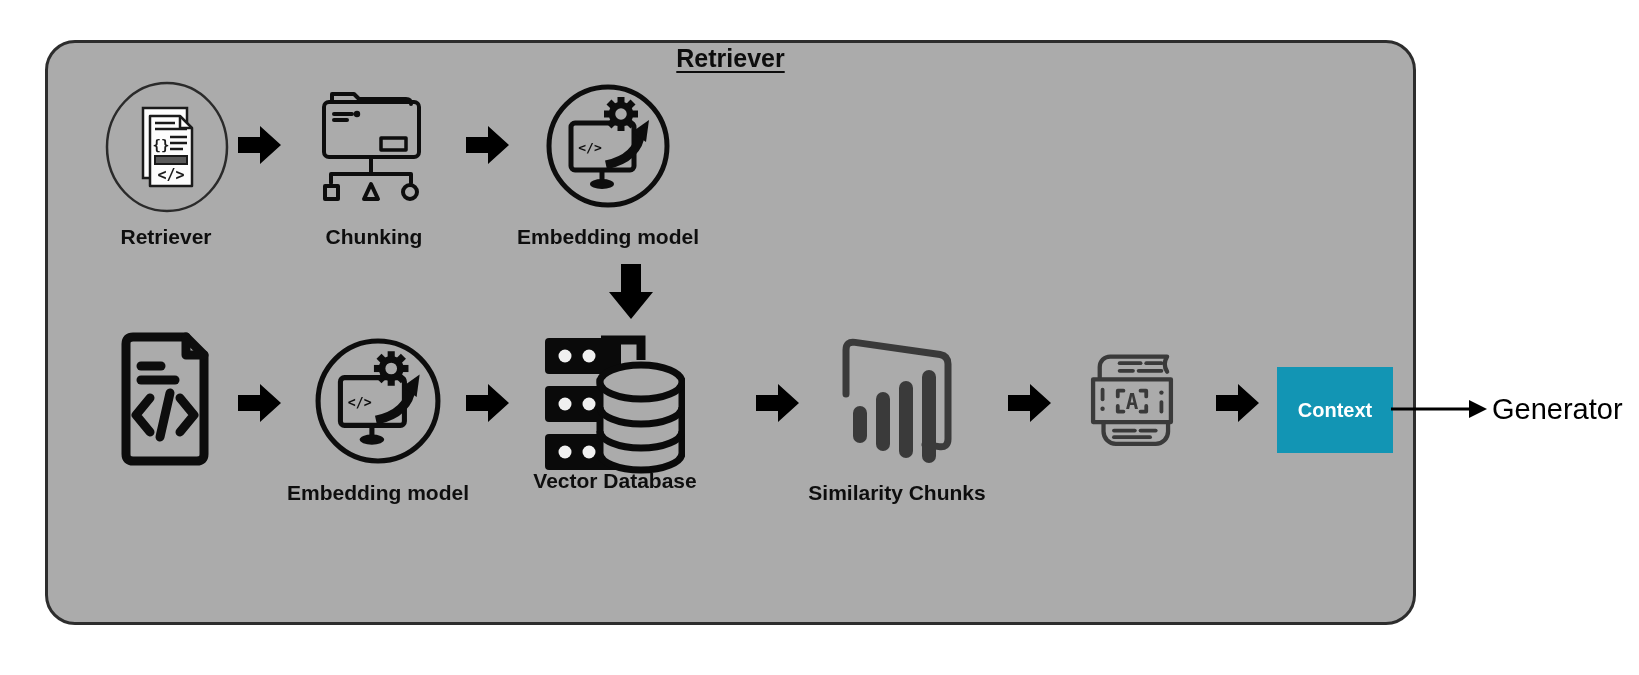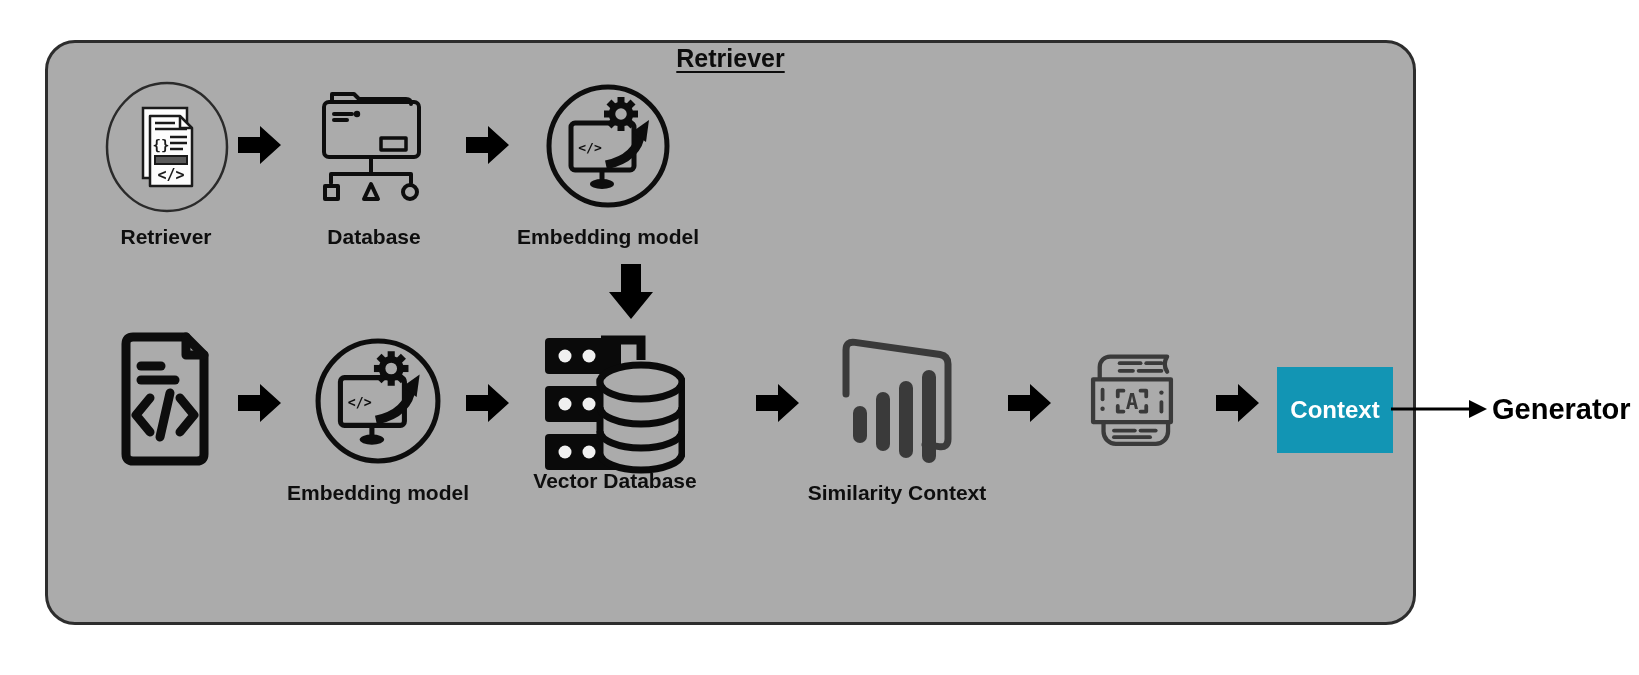--- a/index.html
+++ b/index.html
@@ -93,7 +93,7 @@
   </svg>
 
   <div class="abs label" style="left:66px;top:224px;width:200px">Retriever</div>
-  <div class="abs label" style="left:274px;top:224px;width:200px">Database</div>
+  <div class="abs label" style="left:274px;top:224px;width:200px">Chunking</div>
   <div class="abs label" style="left:498px;top:224px;width:220px">Embedding model</div>
 
   <svg class="abs" style="left:608px;top:264px" width="46" height="56" viewBox="0 0 46 56">

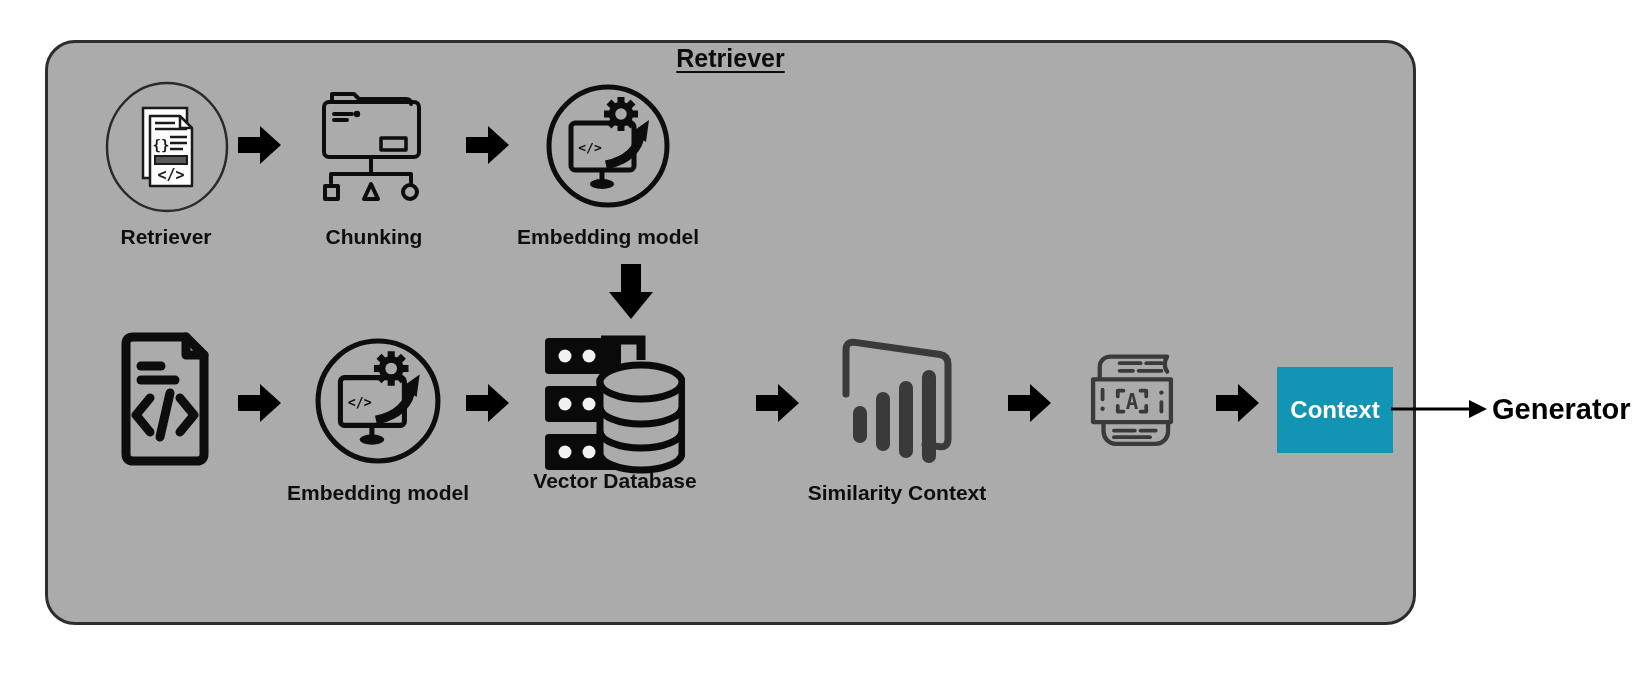--- a/index.html
+++ b/index.html
@@ -14,7 +14,7 @@
   .label{font-size:21px;font-weight:700;color:#0e0e0e;text-align:center;line-height:26px;white-space:nowrap;}
   .context-box{left:1277px;top:367px;width:116px;height:86px;background:#1295b4;
                display:flex;align-items:center;justify-content:center;
-               color:#ffffff;font-size:24px;font-weight:700;}
+               color:#ffffff;font-size:20px;font-weight:700;}
   .generator-label{left:1492px;top:393px;font-size:29px;font-weight:700;color:#000000;white-space:nowrap;}
   .gen-arrow{left:1391px;top:392px;z-index:5;}
   svg{display:block;}

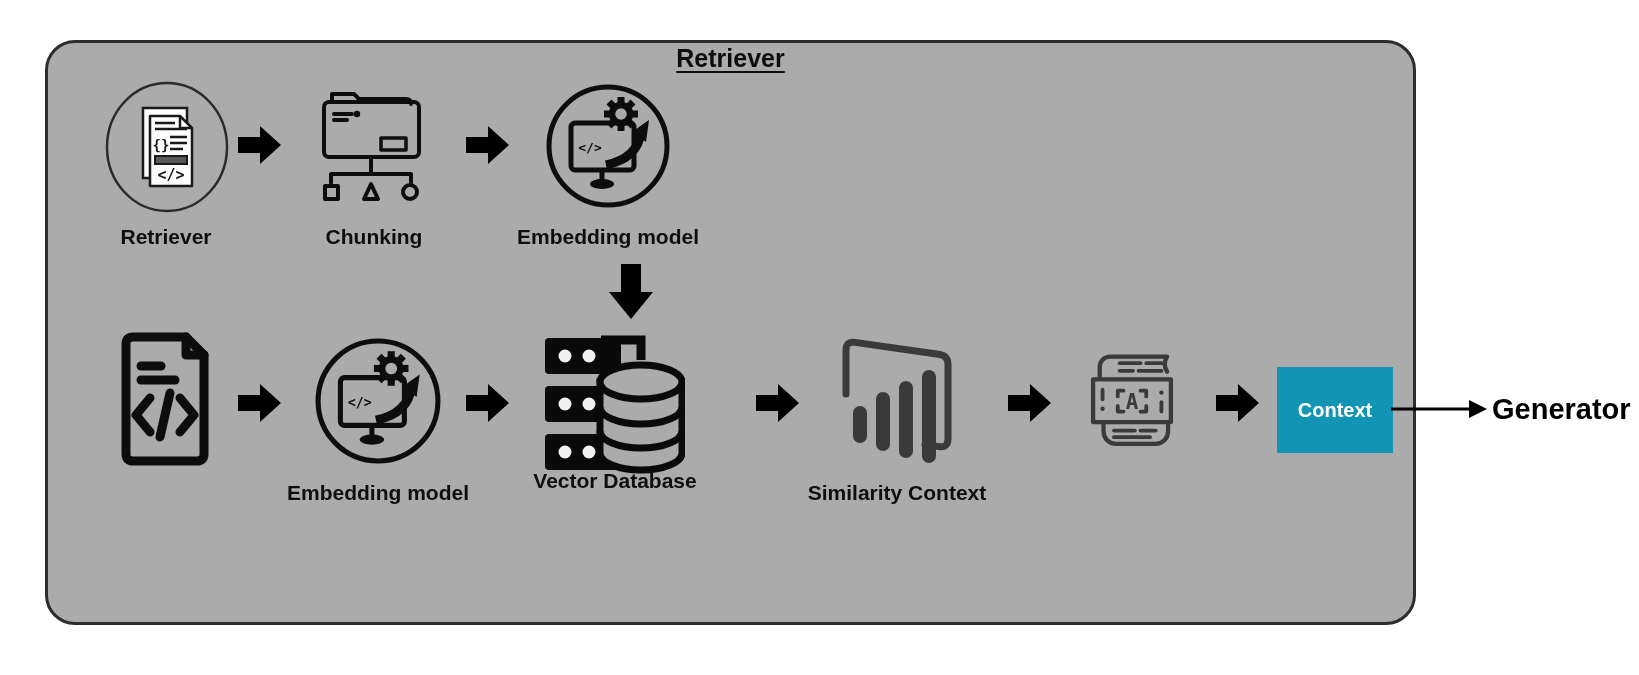--- a/index.html
+++ b/index.html
@@ -15,7 +15,7 @@
   .context-box{left:1277px;top:367px;width:116px;height:86px;background:#1295b4;
                display:flex;align-items:center;justify-content:center;
                color:#ffffff;font-size:20px;font-weight:700;}
-  .generator-label{left:1492px;top:393px;font-size:29px;font-weight:700;color:#000000;white-space:nowrap;}
+  .generator-label{left:1492px;top:393px;font-size:29px;font-weight:400;color:#000000;white-space:nowrap;}
   .gen-arrow{left:1391px;top:392px;z-index:5;}
   svg{display:block;}
   svg text{font-family:"DejaVu Sans Mono","Liberation Mono",monospace;}

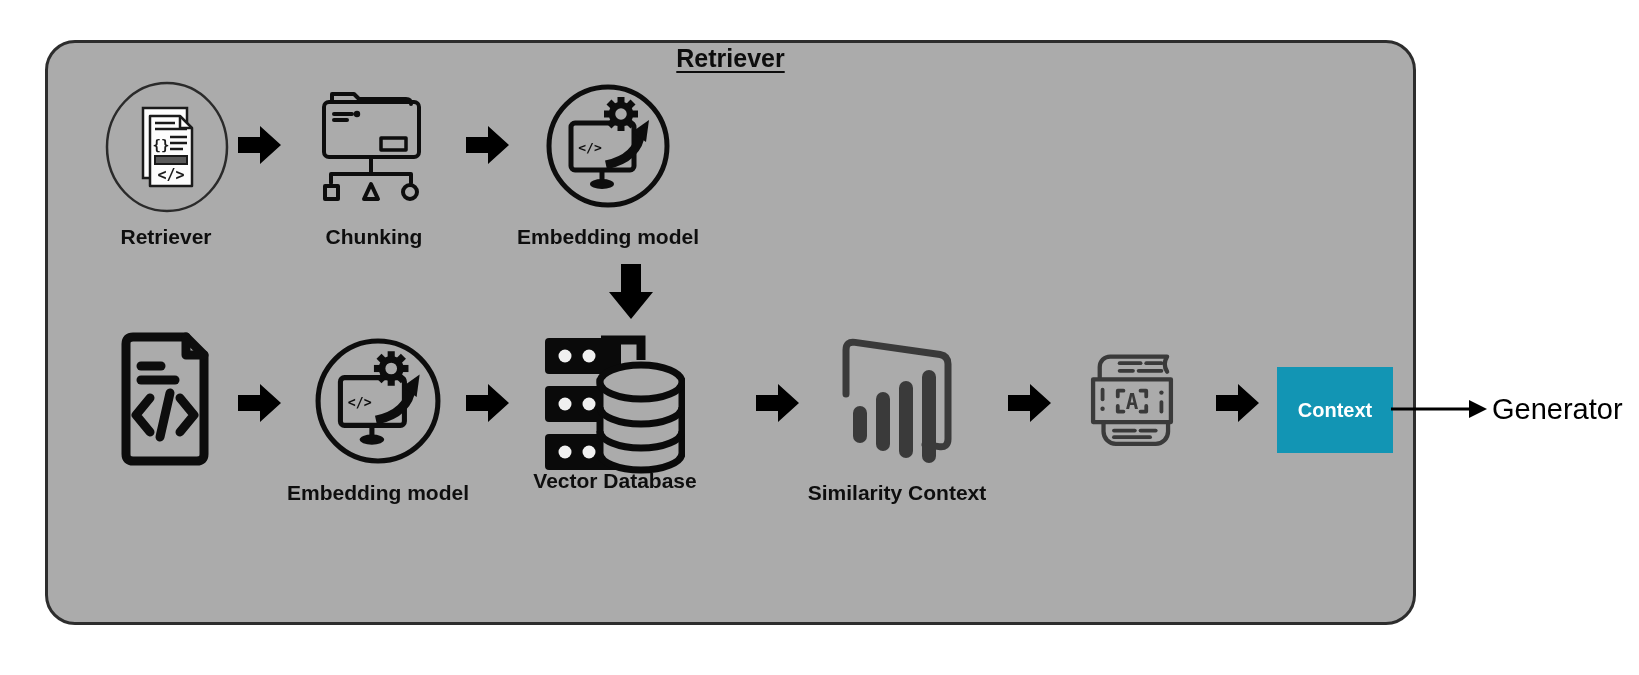--- a/index.html
+++ b/index.html
@@ -222,7 +222,7 @@
 
   <div class="abs label" style="left:278px;top:480px;width:200px">Embedding model</div>
   <div class="abs label" style="left:515px;top:468px;width:200px">Vector Database</div>
-  <div class="abs label" style="left:797px;top:480px;width:200px">Similarity Context</div>
+  <div class="abs label" style="left:797px;top:480px;width:200px">Similarity Chunks</div>
 
   <svg class="abs gen-arrow" width="100" height="34" viewBox="0 0 100 34">
     <line x1="0" y1="17" x2="80" y2="17" stroke="#000000" stroke-width="3"></line>

